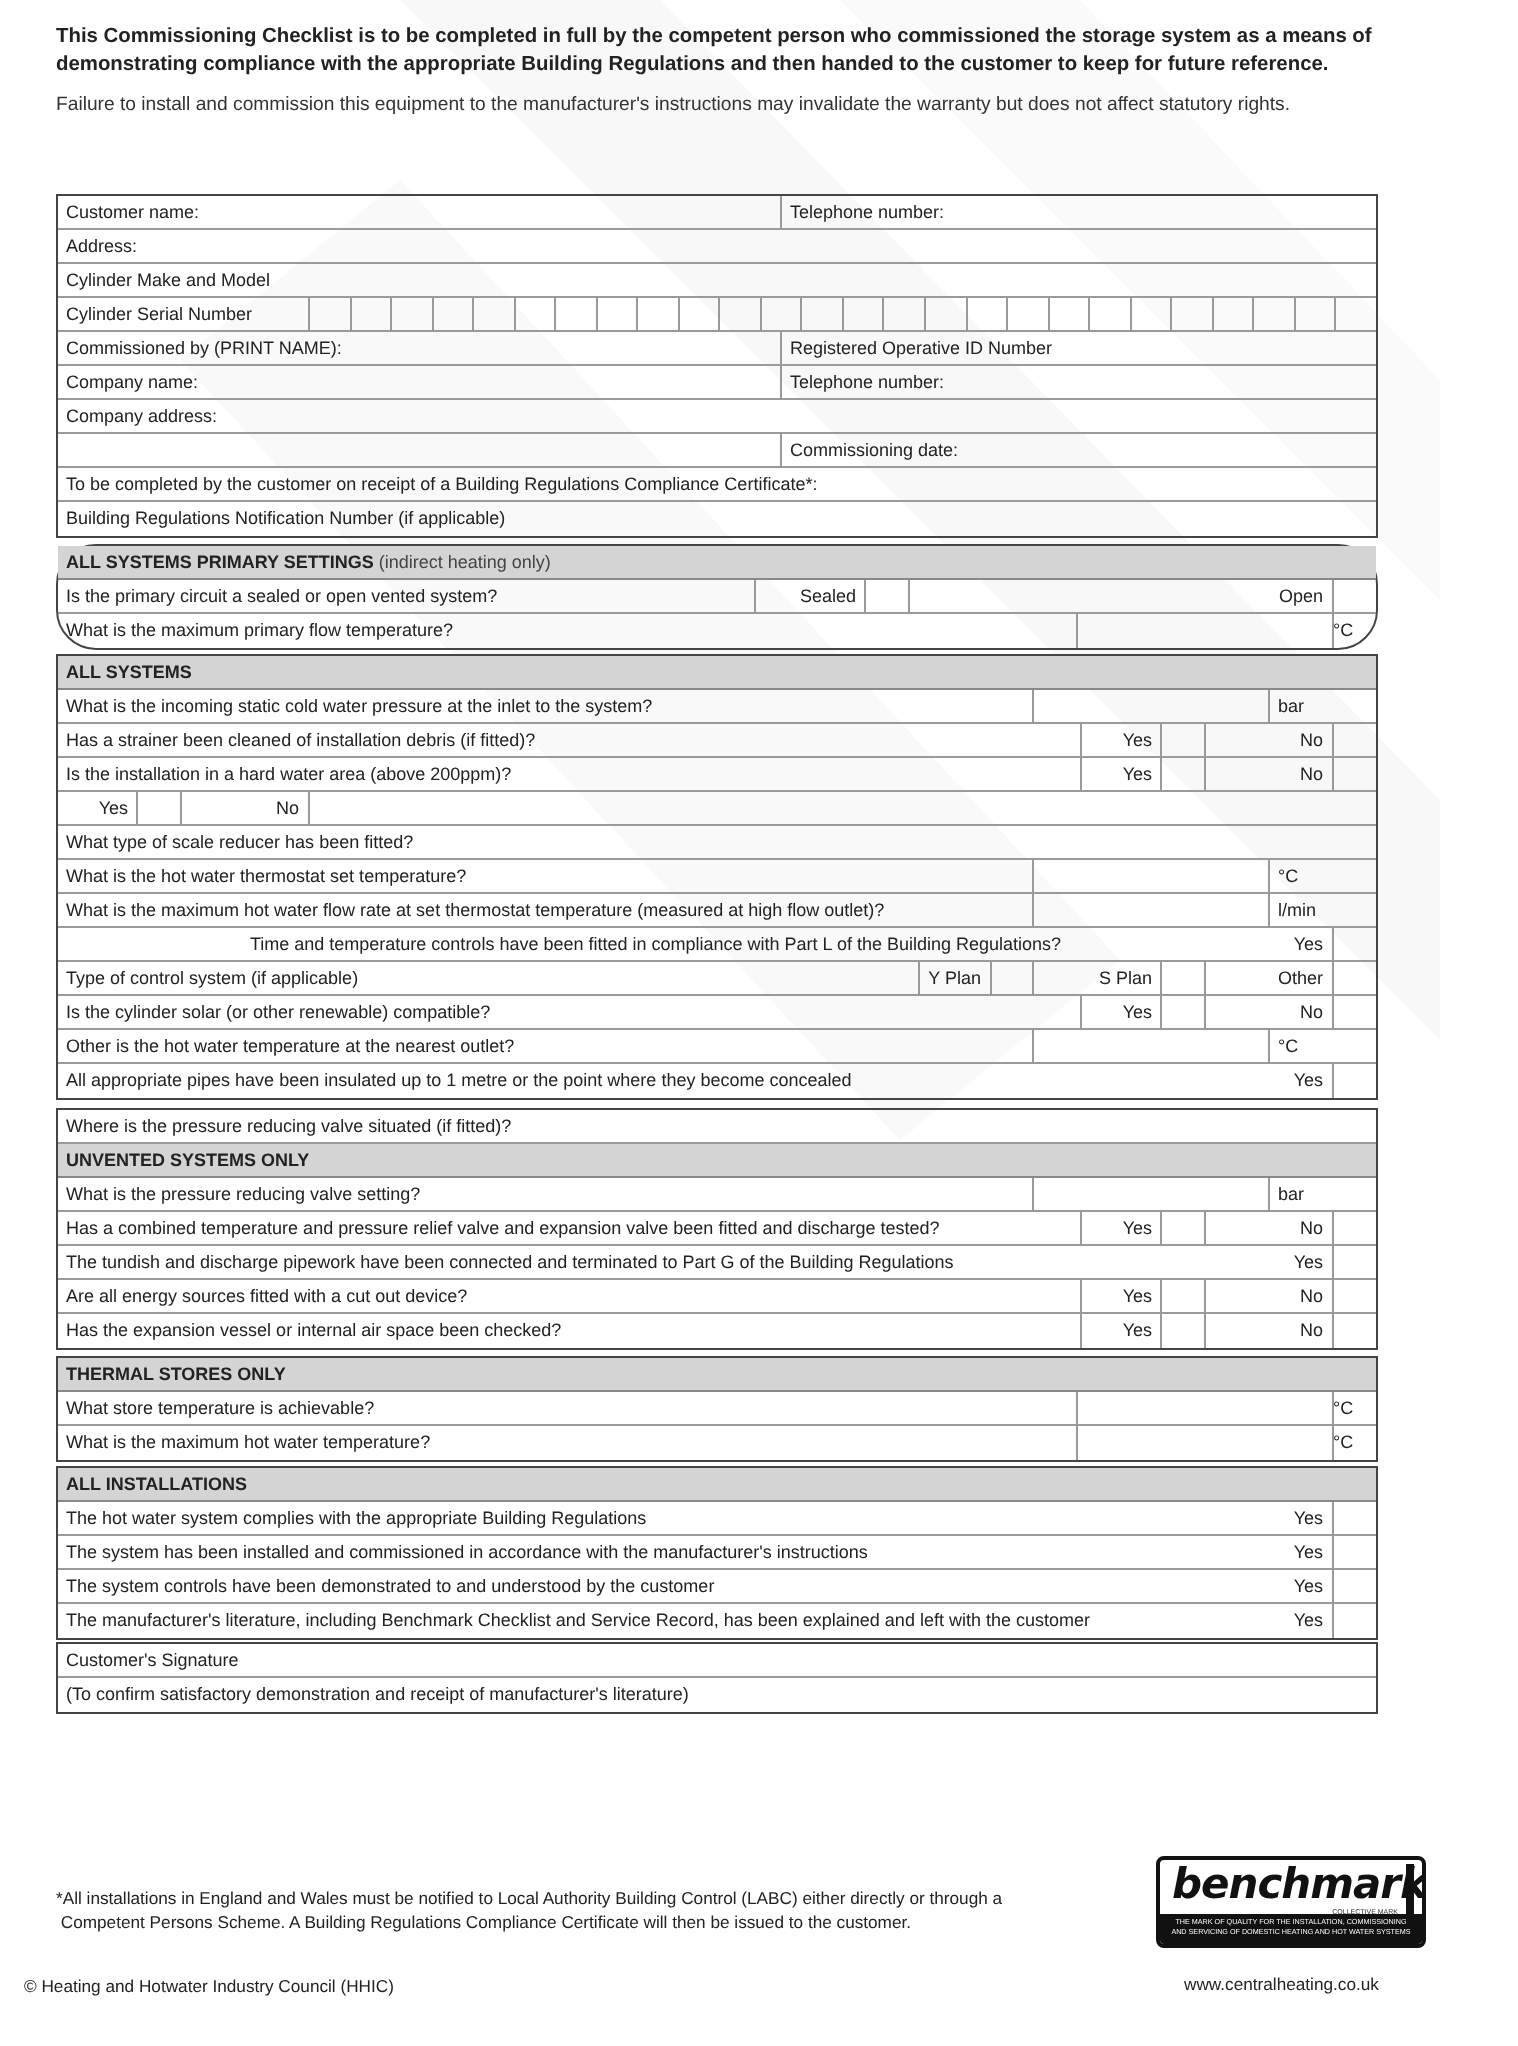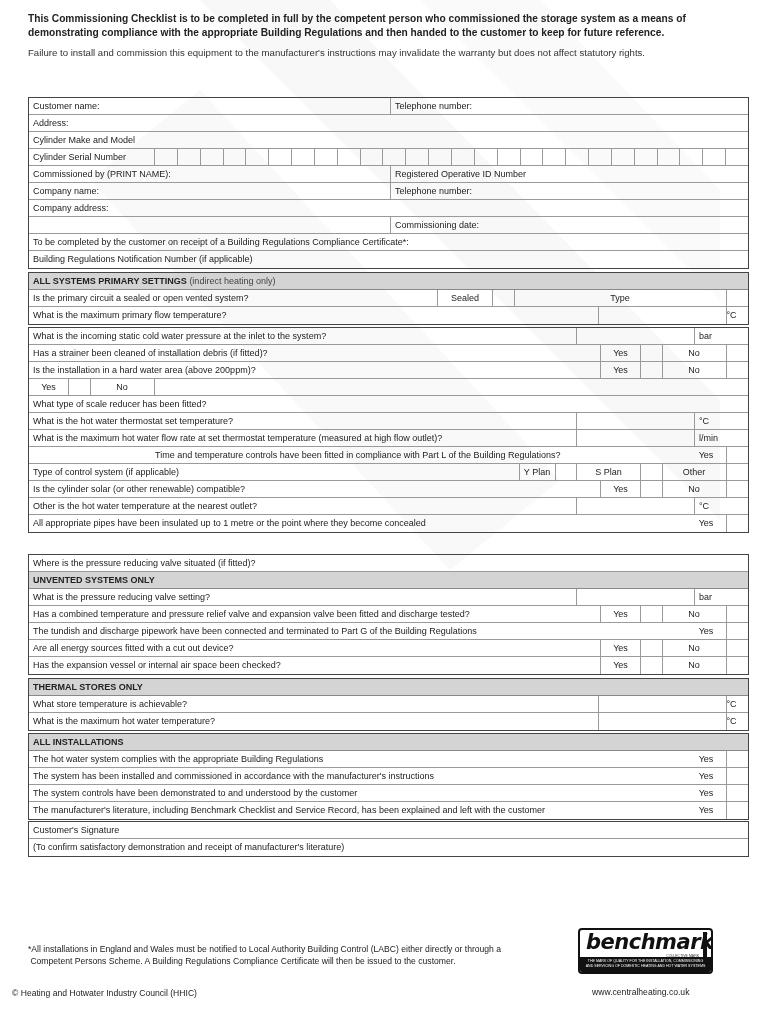--- a/index.html
+++ b/index.html
@@ -9,7 +9,7 @@
   .intro { position: absolute; left: 28px; top: 12px; width: 700px; z-index: 1; }
   .intro-bold { font-size: 10.2px; font-weight: bold; line-height: 14px; color: #222; }
   .intro-normal { font-size: 9.6px; line-height: 13px; margin-top: 6px; color: #333; }
-  .tbl { position: absolute; left: 28px; width: 721px; border: 1.5px solid #444; z-index: 1; background: transparent; }
+  .tbl { position: absolute; left: 28px; width: 661px; border: 1.5px solid #444; z-index: 1; background: transparent; }
   .row { display: flex; height: 17px; border-bottom: 1px solid #9a9a9a; font-size: 9px; line-height: 16px; }
   .row:last-child { border-bottom: none; }
   .row.head { background: #d4d4d4; font-weight: bold; height: 17px; border-bottom: 1px solid #888; }

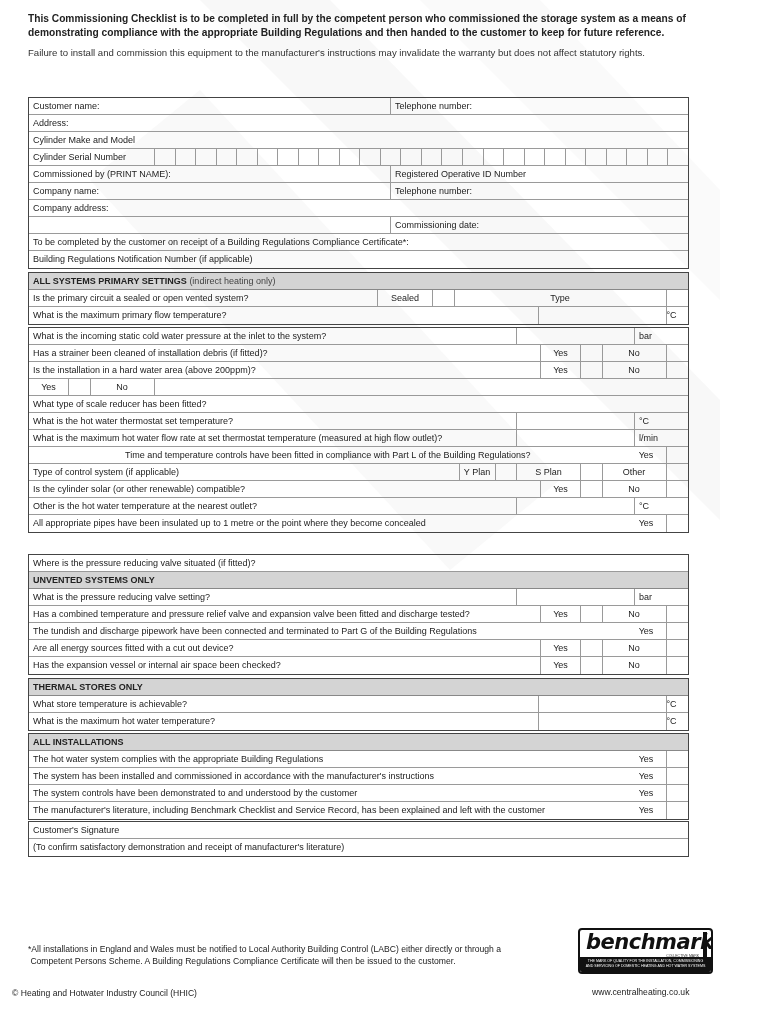--- a/index.html
+++ b/index.html
@@ -109,7 +109,7 @@
   </div>
 </div>
 
-<div class="tbl" style="top:272px;">
+<div class="tbl" style="top:272px;border-radius:20px;">
   <div class="row head">
     <div class="c grow"><span>ALL SYSTEMS PRIMARY SETTINGS</span> <span class="sub">(indirect heating only)</span></div>
   </div>

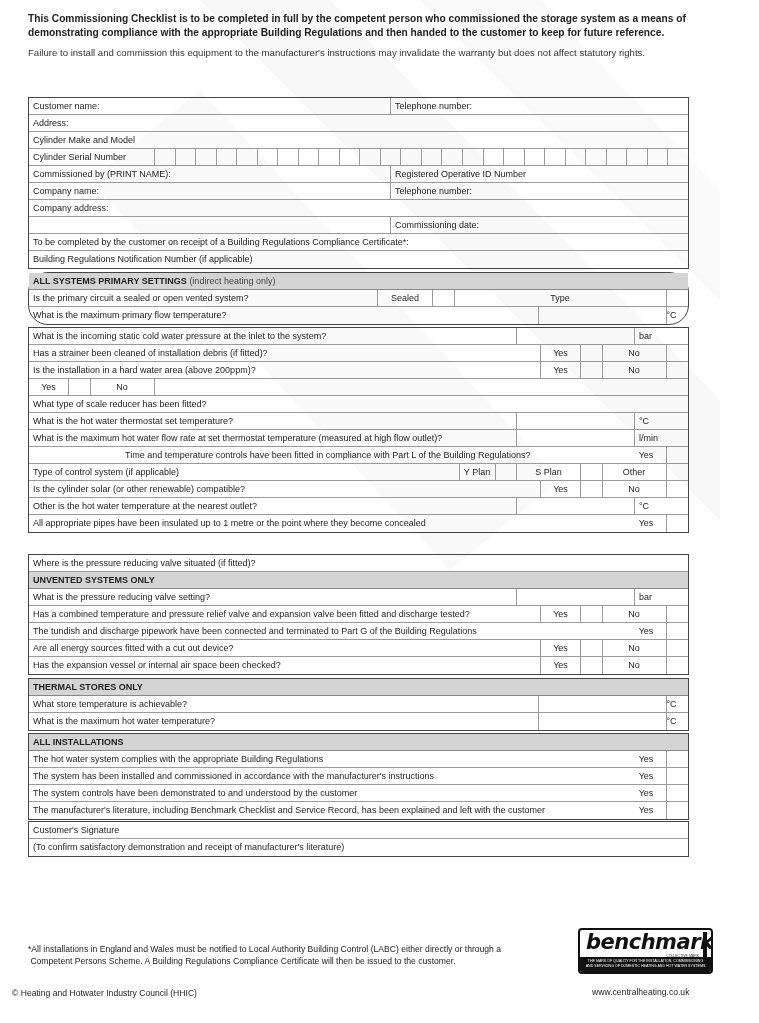--- a/index.html
+++ b/index.html
@@ -17,7 +17,7 @@
   .c { padding: 0 4px; white-space: nowrap; overflow: hidden; border-right: 1px solid #9a9a9a; }
   .c:last-child { border-right: none; }
   .grow { flex: 1; }
-  .r { text-align: center; }
+  .r { text-align: right; }
   .box { width: 21.5px; padding: 0; flex: none; }
   .serial-box { flex: 1; border-right: 1px solid #9a9a9a; }
   .serial-box:last-child { border-right: none; }

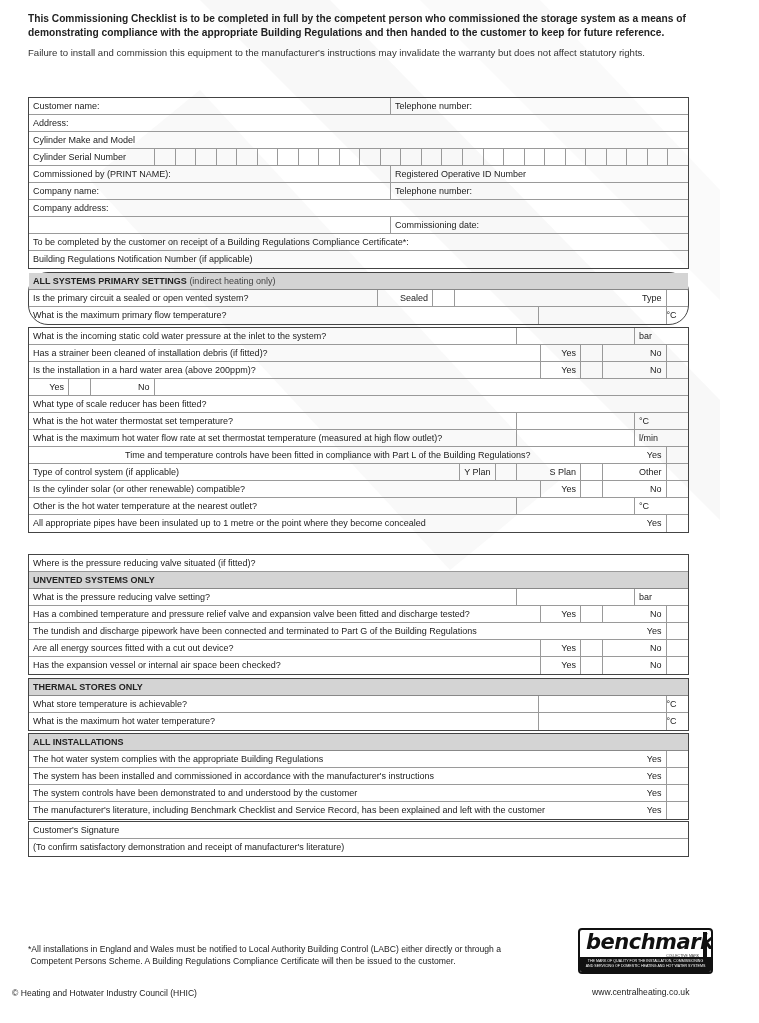--- a/index.html
+++ b/index.html
@@ -117,7 +117,7 @@
     <div class="c grow">Is the primary circuit a sealed or open vented system?</div>
     <div class="c r" style="width:55px">Sealed</div>
     <div class="c box"></div>
-    <div class="c r" style="width:212px">Type</div>
+    <div class="c r" style="width:212px">Open</div>
     <div class="c box"></div>
   </div>
   <div class="row">

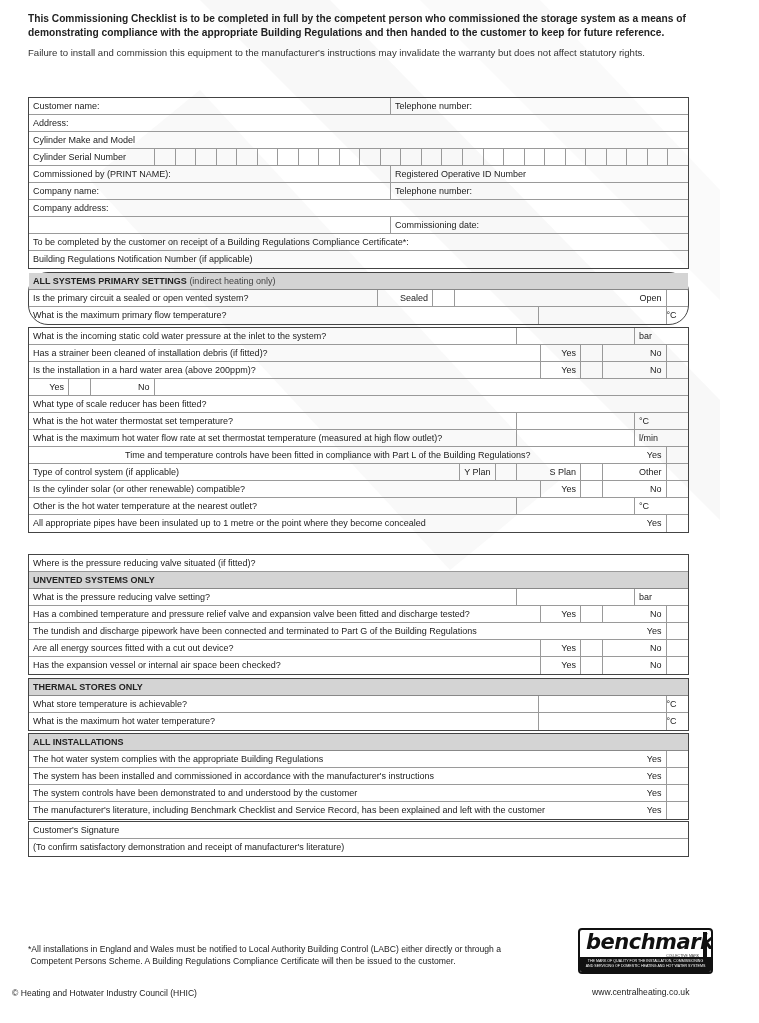--- a/index.html
+++ b/index.html
@@ -128,6 +128,9 @@
 </div>
 
 <div class="tbl" style="top:327px;">
+  <div class="row head">
+    <div class="c grow">ALL SYSTEMS</div>
+  </div>
   <div class="row">
     <div class="c grow">What is the incoming static cold water pressure at the inlet to the system?</div>
     <div class="c" style="width:118px"></div>

